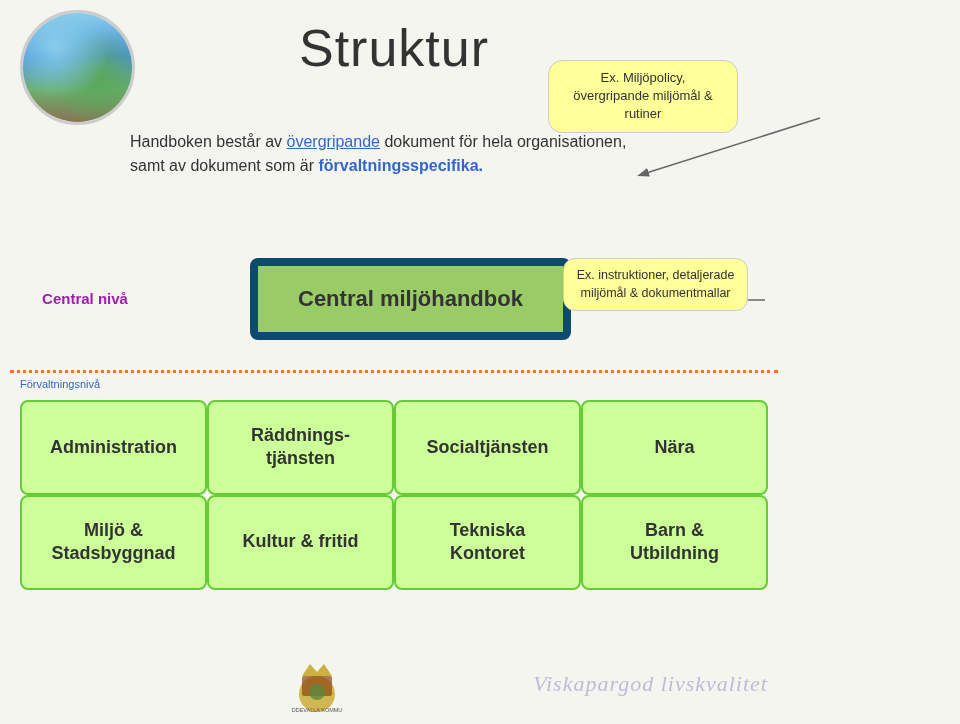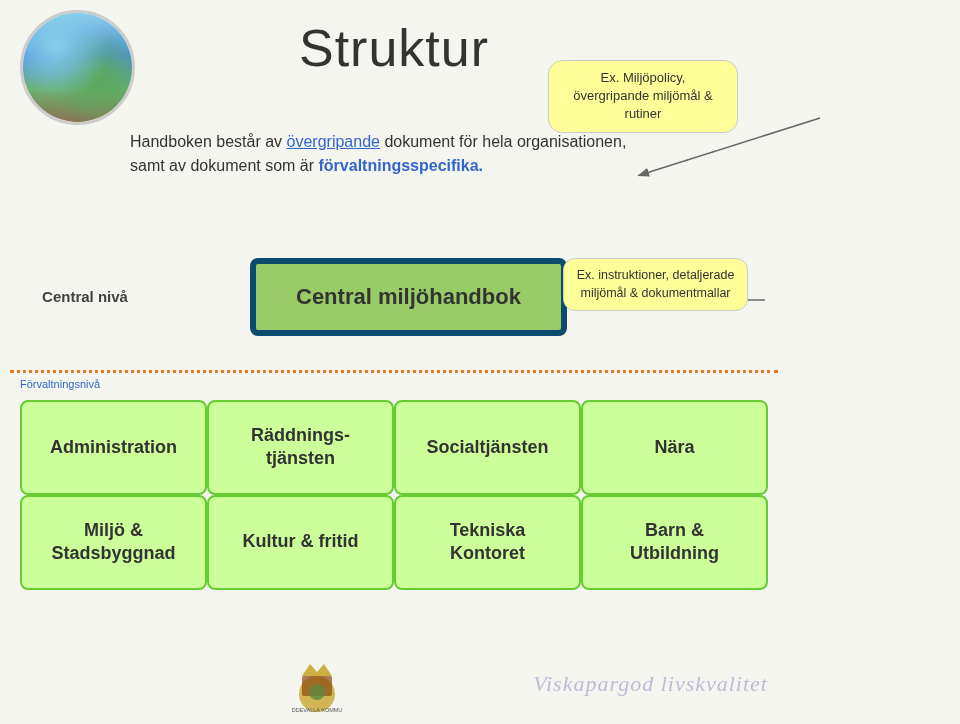--- a/index.html
+++ b/index.html
@@ -106,7 +106,7 @@
 
     .central-niva-label {
       font-size: 15px;
-      color: #404040;
+      color: #a21caf;
       font-weight: bold;
       width: 110px;
       text-align: center;

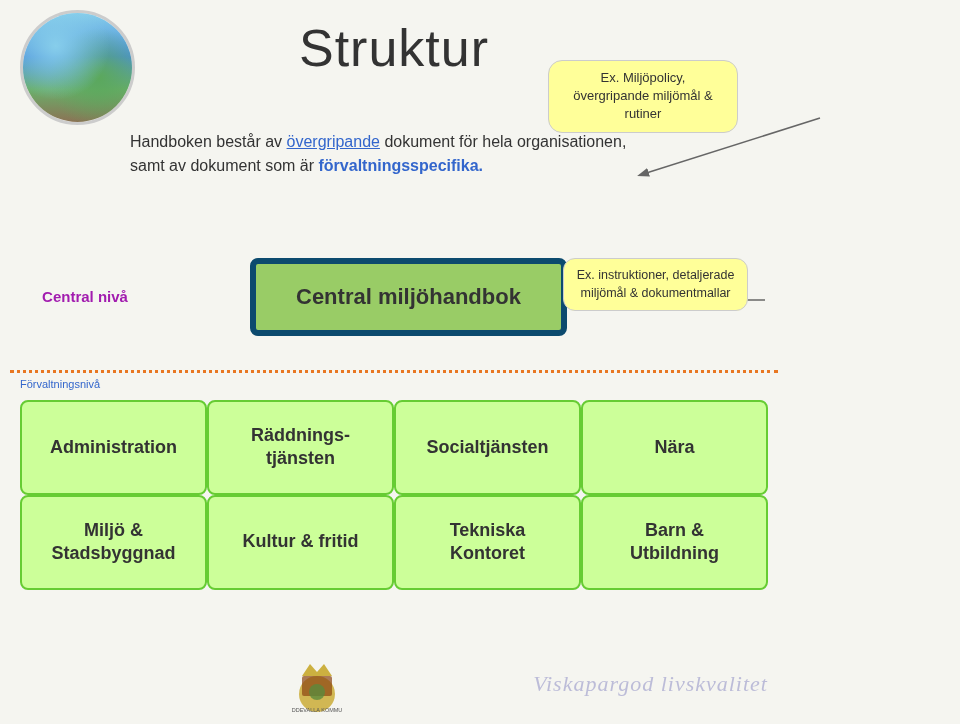--- a/index.html
+++ b/index.html
@@ -116,7 +116,7 @@
     .central-handbok-box {
       margin-left: 110px;
       background: #99cc66;
-      border: 6px solid #0c4a6e;
+      border: 8px solid #0c4a6e;
       border-radius: 8px;
       padding: 20px 40px;
       font-size: 22px;

